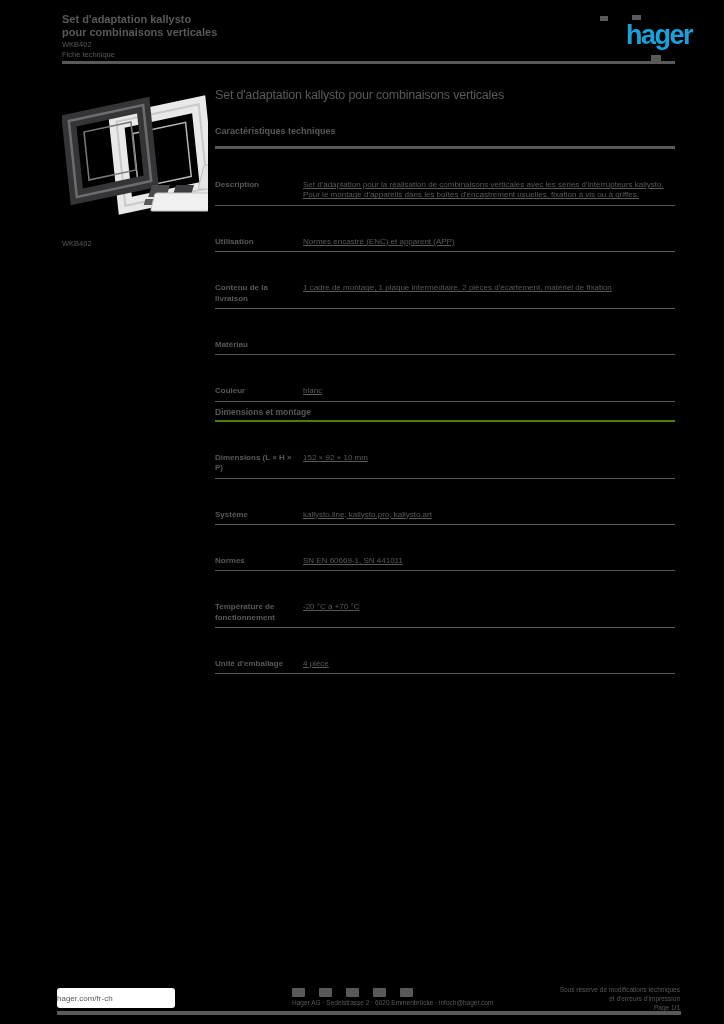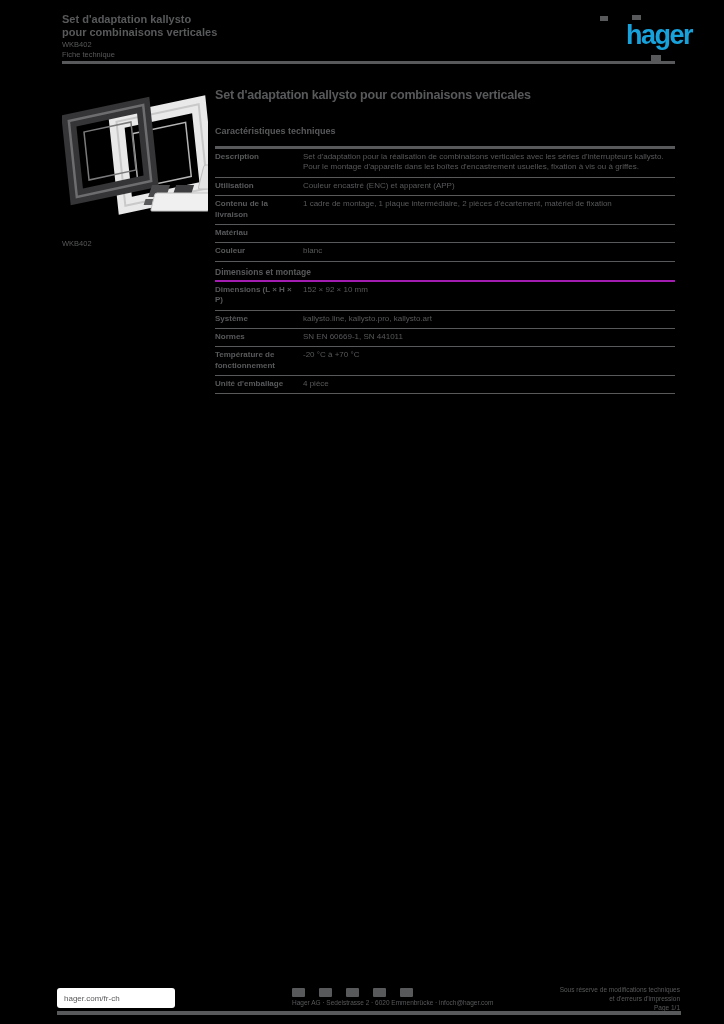--- a/index.html
+++ b/index.html
@@ -29,7 +29,7 @@
   .img-caption{left:62px;top:239px;font-size:7.5px;color:#58595b;}
 
   
-  .main-title{left:215px;top:88px;width:420px;font-size:12.5px;font-weight:bold;
+  .main-title{left:215px;top:88px;width:420px;font-size:12.5px;font-weight:normal;
               letter-spacing:-0.2px;color:#58595b;}
   .section-heading{left:215px;top:126px;font-size:9px;font-weight:bold;color:#58595b;text-align:right;}
 

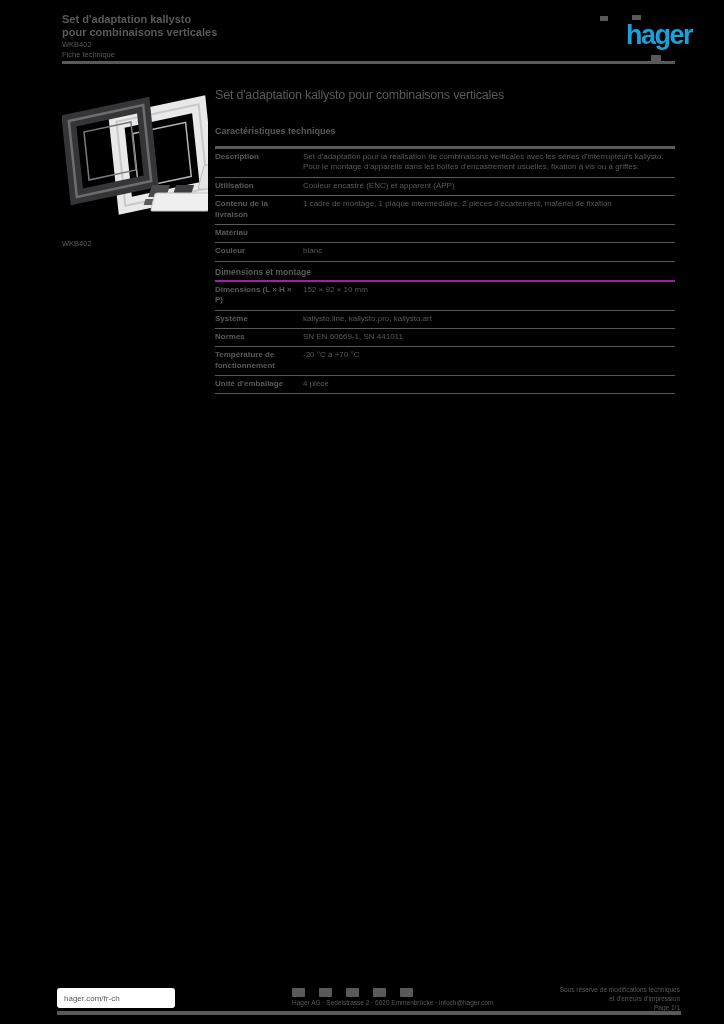--- a/index.html
+++ b/index.html
@@ -36,7 +36,7 @@
   
   .spec-table{left:215px;top:146px;width:460px;border-top:3px solid #58595b;}
   .spec-row{display:flex;border-bottom:1px solid #58595b;padding:3px 0 4px;
-            font-size:8px;line-height:1.3;}
+            font-size:8px;line-height:1.3;margin-top:28px;}
   .spec-label{width:80px;flex:none;padding-right:8px;font-weight:bold;}
   .spec-value{flex:1;}
   .spec-section{font-weight:bold;border-bottom:2px solid #a21caf;

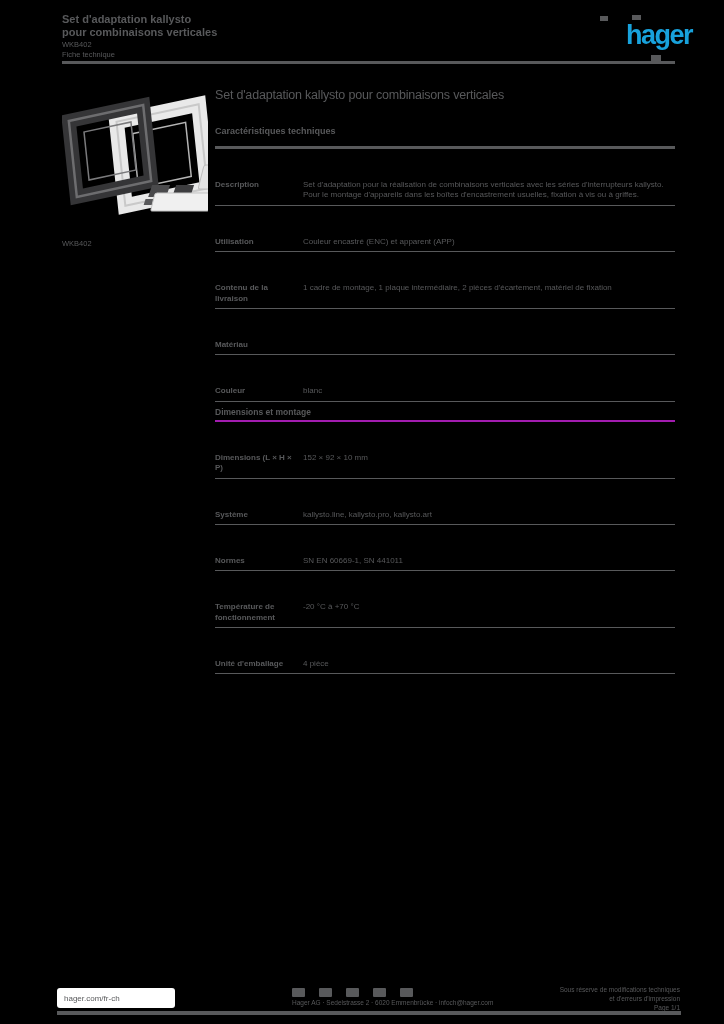--- a/index.html
+++ b/index.html
@@ -38,7 +38,7 @@
   .spec-row{display:flex;border-bottom:1px solid #58595b;padding:3px 0 4px;
             font-size:8px;line-height:1.3;margin-top:28px;}
   .spec-label{width:80px;flex:none;padding-right:8px;font-weight:bold;}
-  .spec-value{flex:1;}
+  .spec-value{flex:1;text-decoration:underline;}
   .spec-section{font-weight:bold;border-bottom:2px solid #a21caf;
                 padding:5px 0 3px;font-size:8.5px;}
 

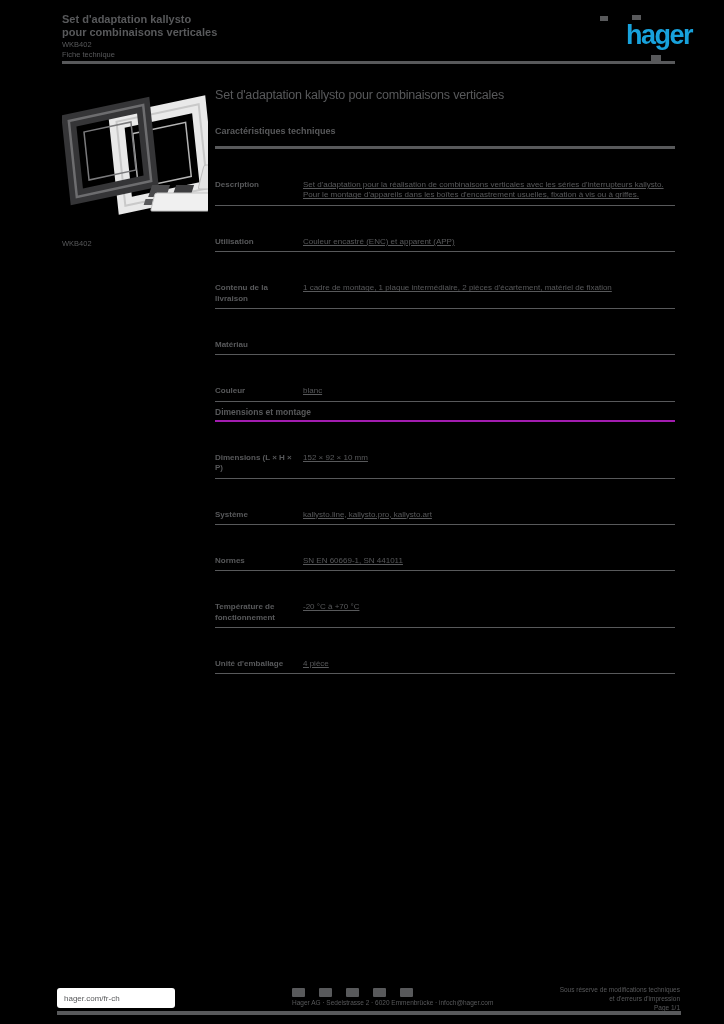--- a/index.html
+++ b/index.html
@@ -111,7 +111,7 @@
   </div>
   <div class="spec-row">
     <div class="spec-label">Utilisation</div>
-    <div class="spec-value">Couleur encastré (ENC) et apparent (APP)</div>
+    <div class="spec-value">Normes encastré (ENC) et apparent (APP)</div>
   </div>
   <div class="spec-row">
     <div class="spec-label">Contenu de la livraison</div>

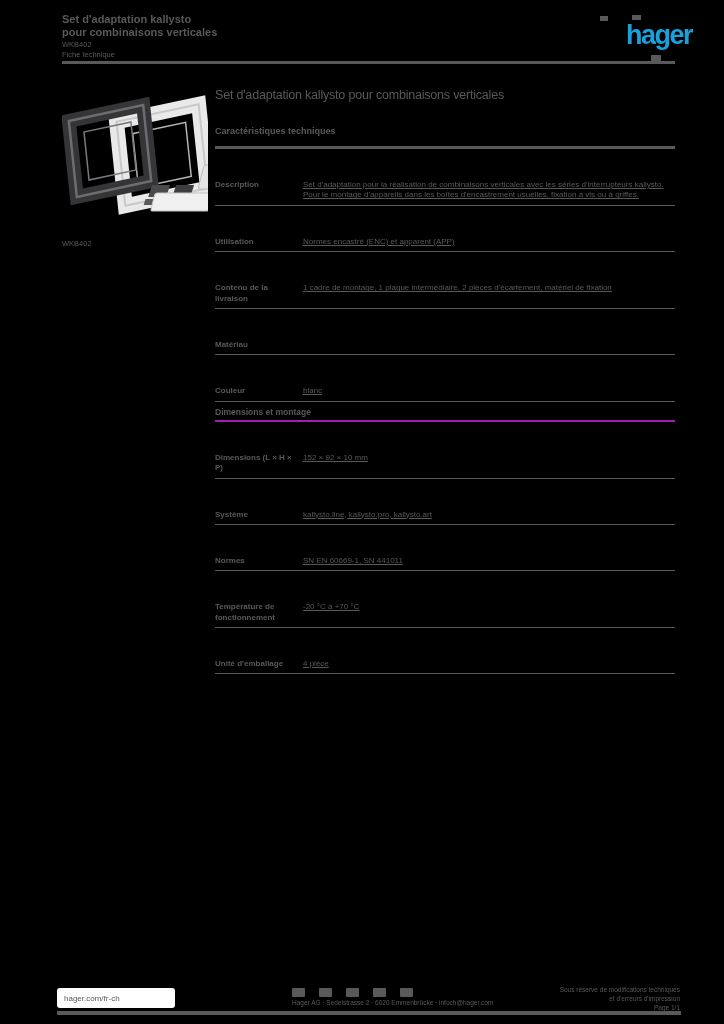--- a/index.html
+++ b/index.html
@@ -39,7 +39,7 @@
             font-size:8px;line-height:1.3;margin-top:28px;}
   .spec-label{width:80px;flex:none;padding-right:8px;font-weight:bold;}
   .spec-value{flex:1;text-decoration:underline;}
-  .spec-section{font-weight:bold;border-bottom:2px solid #a21caf;
+  .spec-section{font-weight:bold;border-bottom:2px solid #4d7c0f;
                 padding:5px 0 3px;font-size:8.5px;}
 
   

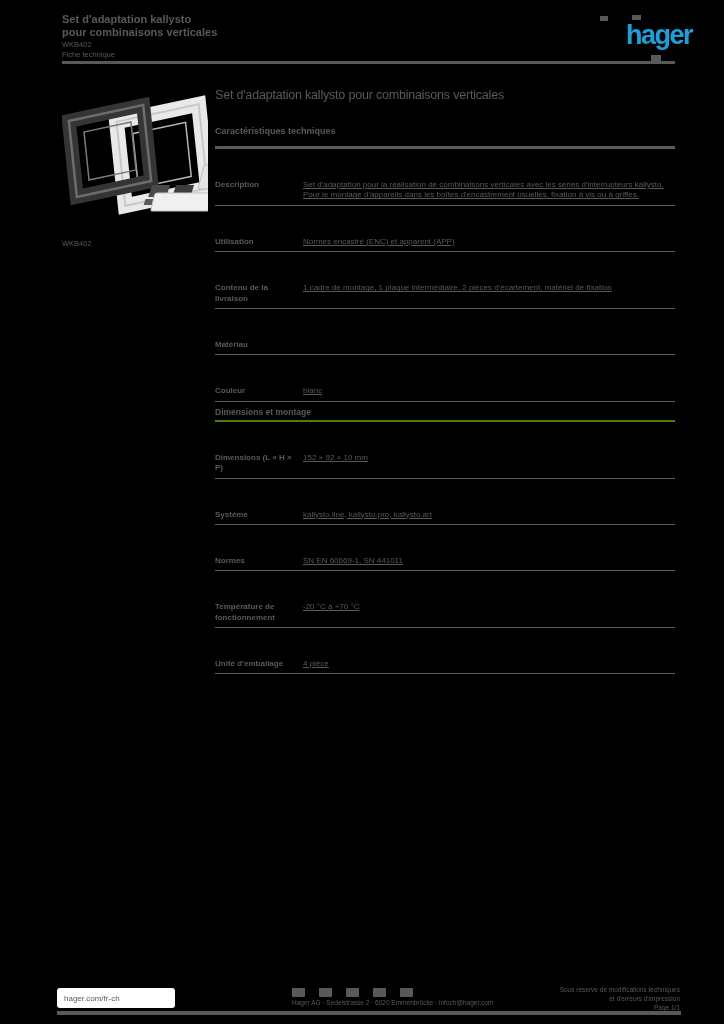--- a/index.html
+++ b/index.html
@@ -45,7 +45,7 @@
   
   .footer-pill{left:57px;top:988px;width:118px;height:20px;background:#ffffff;
                border-radius:3px;display:flex;align-items:center;
-               padding-left:7px;box-sizing:border-box;}
+               box-sizing:border-box;}
   .footer-pill span{font-size:8px;color:#58595b;}
   .footer-icons{left:292px;top:988px;display:flex;gap:14px;}
   .f-icon{width:13px;height:9px;background:#58595b;border-radius:1px;}

